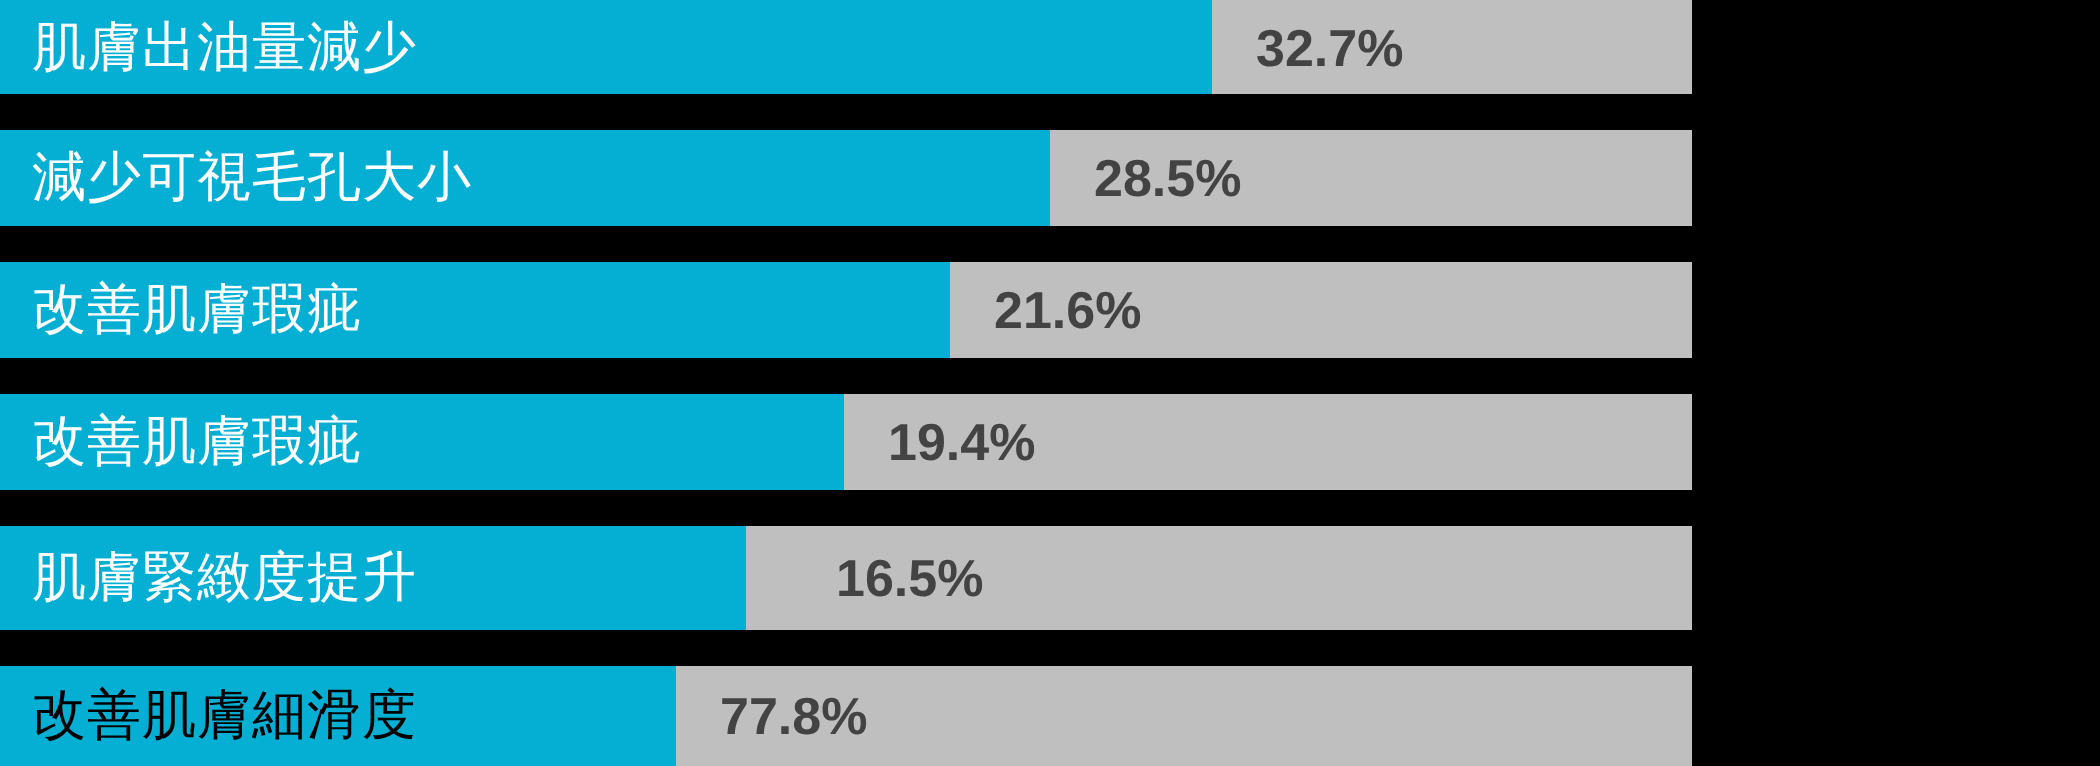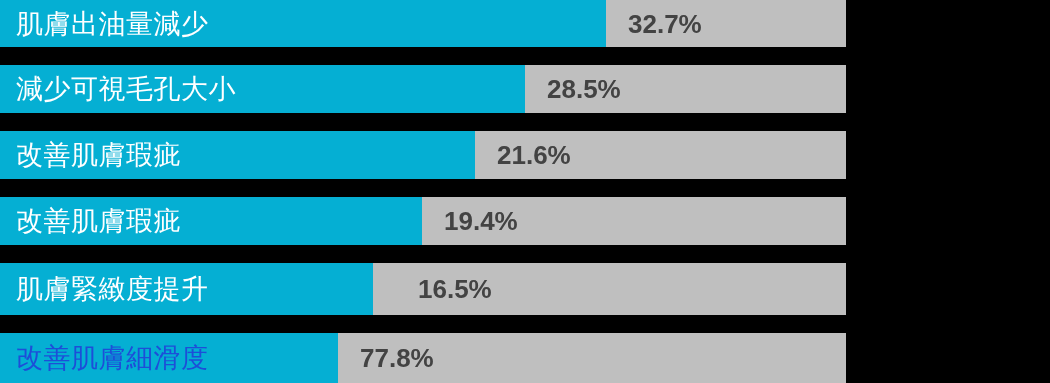--- a/index.html
+++ b/index.html
@@ -93,7 +93,7 @@
 
   <div class="bar-row" style="top: 333px; height: 50px; background: rgb(191, 191, 191);">
     <div class="bar-fill" style="width: 338px; background: rgb(5, 175, 211);"></div>
-    <span class="bar-label" style="color: #1d4ed8;">改善肌膚細滑度</span>
+    <span class="bar-label" style="color: #000000;">改善肌膚細滑度</span>
     <span class="bar-value" style="left: 360px; color: rgb(67, 67, 67);">77.8%</span>
   </div>
 

